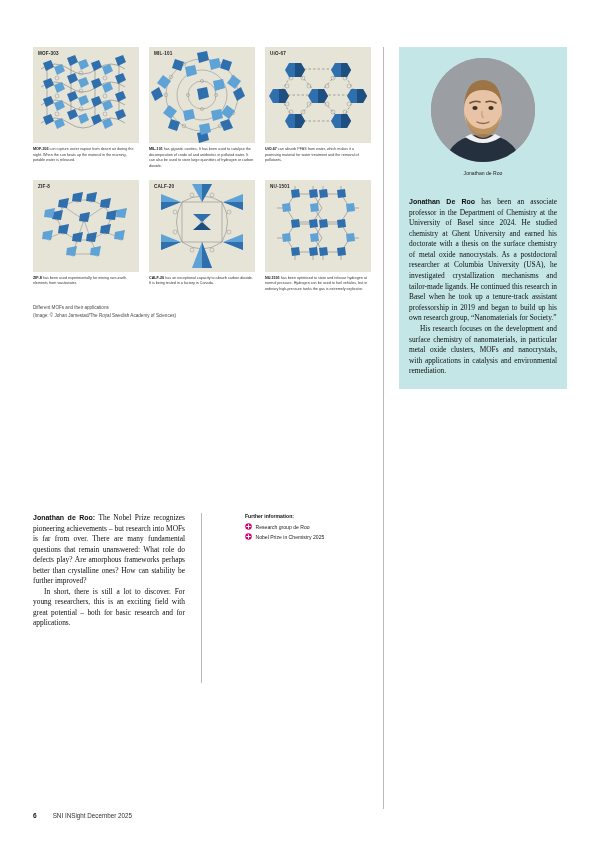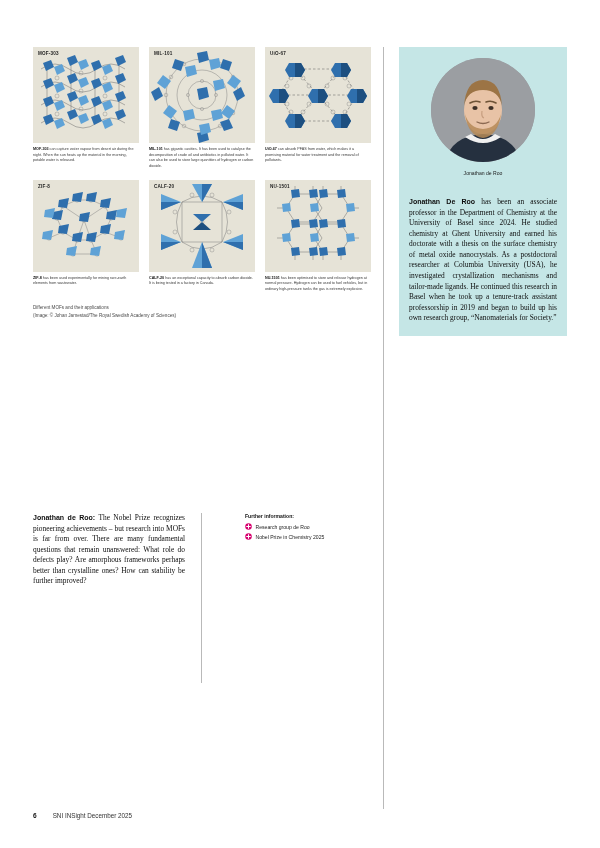--- a/index.html
+++ b/index.html
@@ -460,6 +460,7 @@
 
       <div class="bio">
         <p><b>Jonathan De Roo</b><span> has been an associate professor in the Department of Chemistry at the University of Basel since 2024. He studied chemistry at Ghent University and earned his doctorate with a thesis on the surface chemistry of metal oxide nanocrystals. As a postdoctoral researcher at Columbia University (USA), he investigated crystallization mechanisms and tailor-made ligands. He continued this research in Basel when he took up a tenure-track assistant professorship in 2019 and began to build up his own research group, “Nanomaterials for Society.”</span></p>
+        <p>His research focuses on the development and surface chemistry of nanomaterials, in particular metal oxide clusters, MOFs and nanocrystals, with applications in catalysis and environmental remediation.</p>
       </div>
     </div>
   </div>

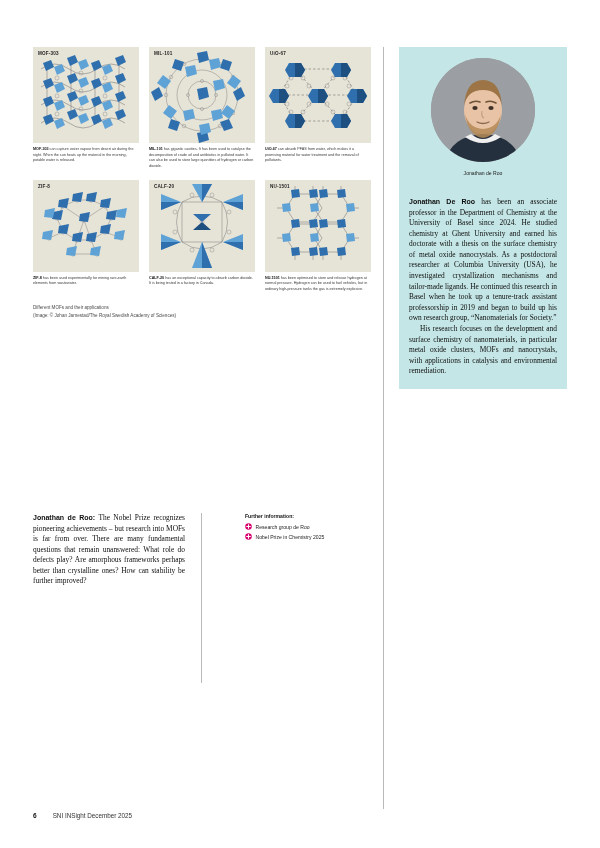--- a/index.html
+++ b/index.html
@@ -414,6 +414,7 @@
   <div class="bottom">
     <div class="art-col">
       <p><b>Jonathan de Roo:</b><span> The Nobel Prize recognizes pioneering achievements – but research into MOFs is far from over. There are many fundamental questions that remain unanswered: What role do defects play? Are amorphous frameworks perhaps better than crystalline ones? How can stability be further improved?</span></p>
+      <p>In short, there is still a lot to discover. For young researchers, this is an exciting field with great potential – both for basic research and for applications.</p>
     </div>
 
     <div class="further">

